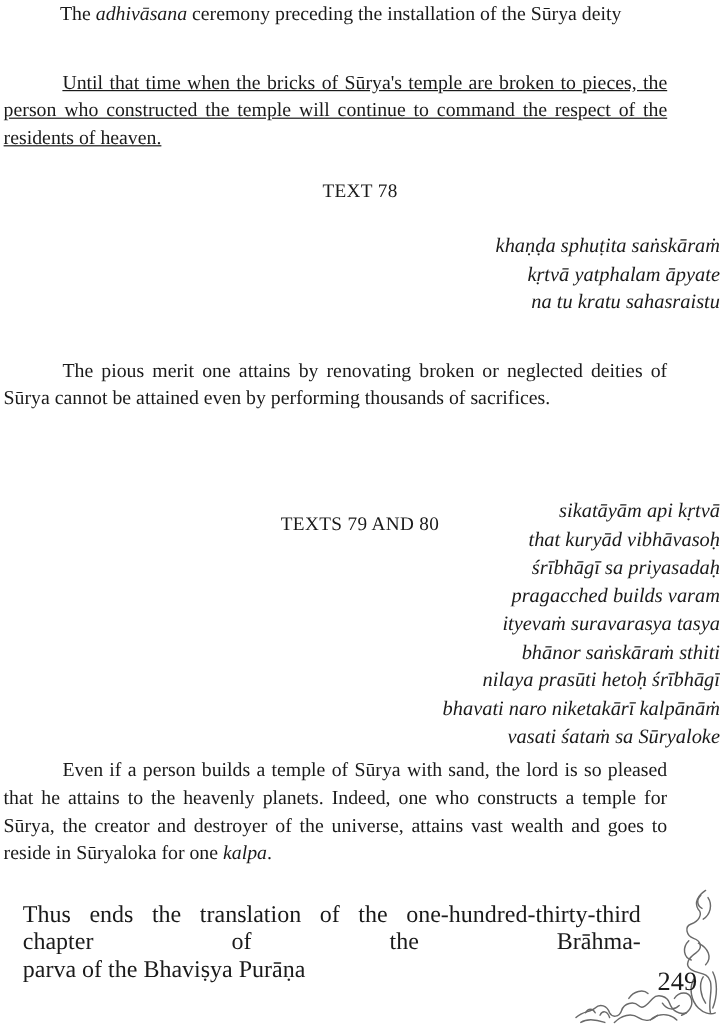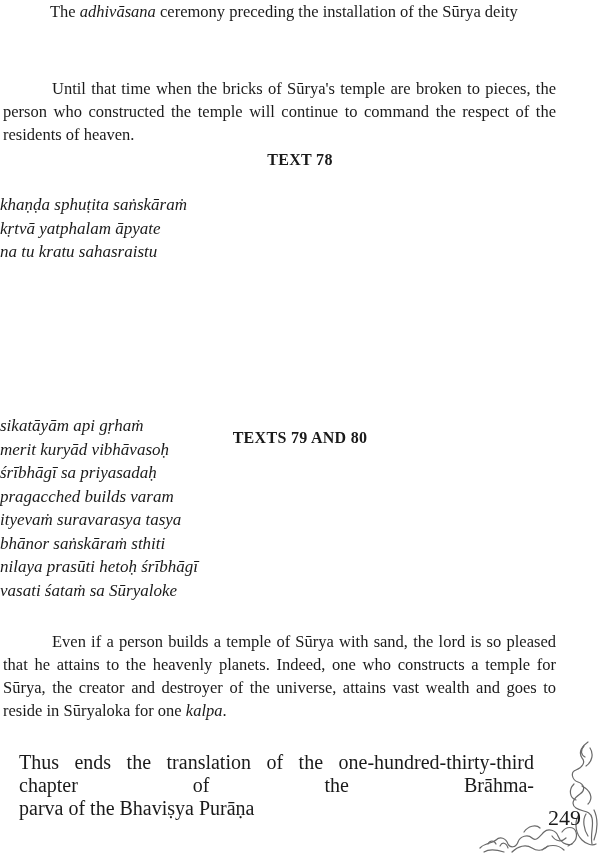--- a/index.html
+++ b/index.html
@@ -28,7 +28,7 @@
 
   <div class="running-head"><span>The </span><i>adhivāsana</i><span> ceremony preceding the installation of the Sūrya deity</span></div>
 
-  <p class="para" style="top:77px;">Until that time when the bricks of Sūrya's temple are broken to pieces, the person who constructed the temple will continue to command the respect of the residents of heaven.</p>
+  <p class="para" style="top:57px;text-decoration:underline;">Until that time when the bricks of Sūrya's temple are broken to pieces, the person who constructed the temple will continue to command the respect of the residents of heaven.</p>
 
   <div class="heading" style="top:150px;">TEXT 78</div>
 

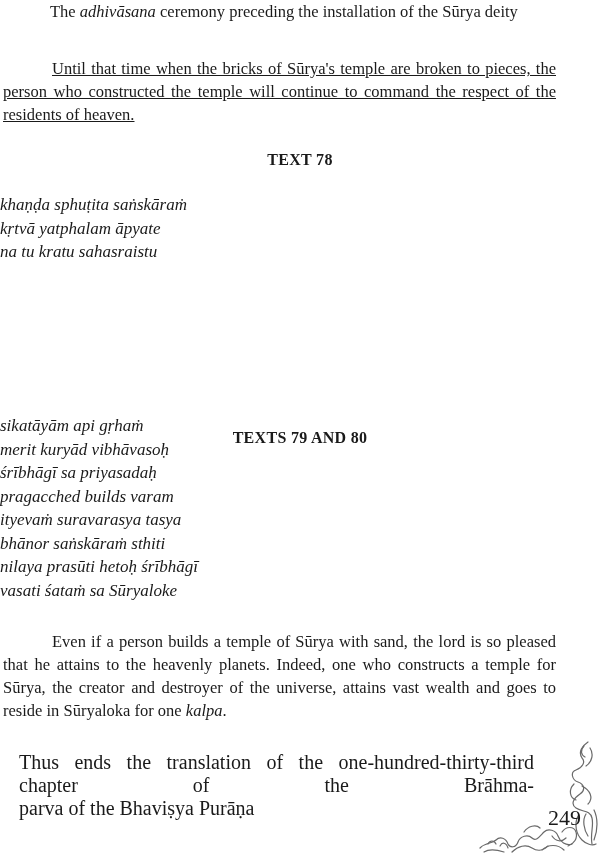--- a/index.html
+++ b/index.html
@@ -11,7 +11,7 @@
   .para { position: absolute; left: 3px; width: 553px; font-size: 16.5px; line-height: 23px;
           text-align: justify; text-indent: 49px; margin: 0; }
   .para i { font-style: italic; }
-  .heading { position: absolute; left: 0; width: 600px; text-align: center; font-weight: bold;
+  .heading { position: absolute; left: 0; width: 600px; text-align: center; font-weight: normal;
              font-size: 16px; line-height: 20px; letter-spacing: 0.3px; }
   .verse { position: absolute; left: 0; width: 600px; text-align: left; font-style: italic;
            font-size: 17px; line-height: 23.5px; }

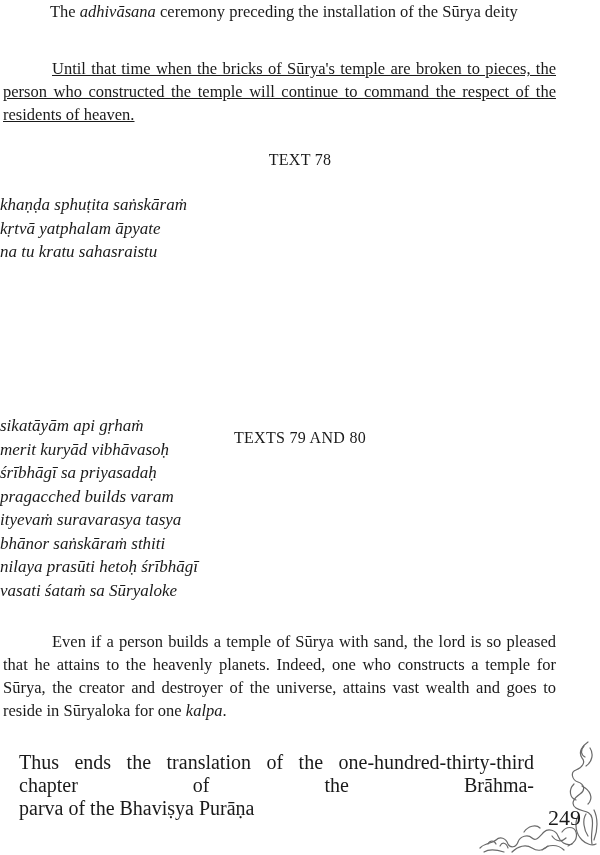--- a/index.html
+++ b/index.html
@@ -13,7 +13,7 @@
   .para i { font-style: italic; }
   .heading { position: absolute; left: 0; width: 600px; text-align: center; font-weight: normal;
              font-size: 16px; line-height: 20px; letter-spacing: 0.3px; }
-  .verse { position: absolute; left: 0; width: 600px; text-align: left; font-style: italic;
+  .verse { position: absolute; left: 0; width: 600px; text-align: right; font-style: italic;
            font-size: 17px; line-height: 23.5px; }
   .verse div { white-space: nowrap; }
   .colophon { position: absolute; left: 3px; width: 515px; font-size: 20px; line-height: 23px;

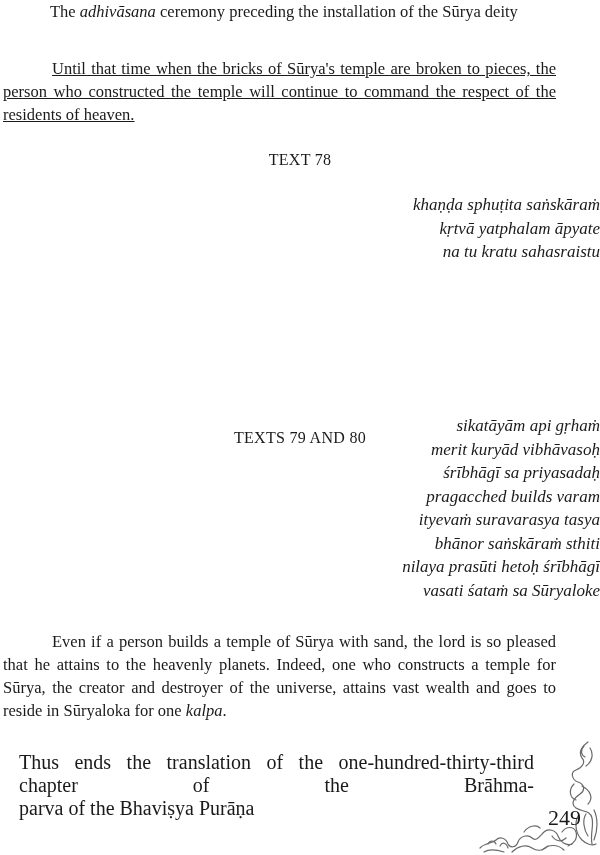--- a/index.html
+++ b/index.html
@@ -38,6 +38,7 @@
     <div>na tu kratu sahasraistu</div>
   </div>
 
+  <p class="para" style="top:297px;">The pious merit one attains by renovating broken or neglected deities of Sūrya cannot be attained even by performing thousands of sacrifices.</p>
 
   <div class="heading" style="top:384px;margin-top:44px;">TEXTS 79 AND 80</div>
 

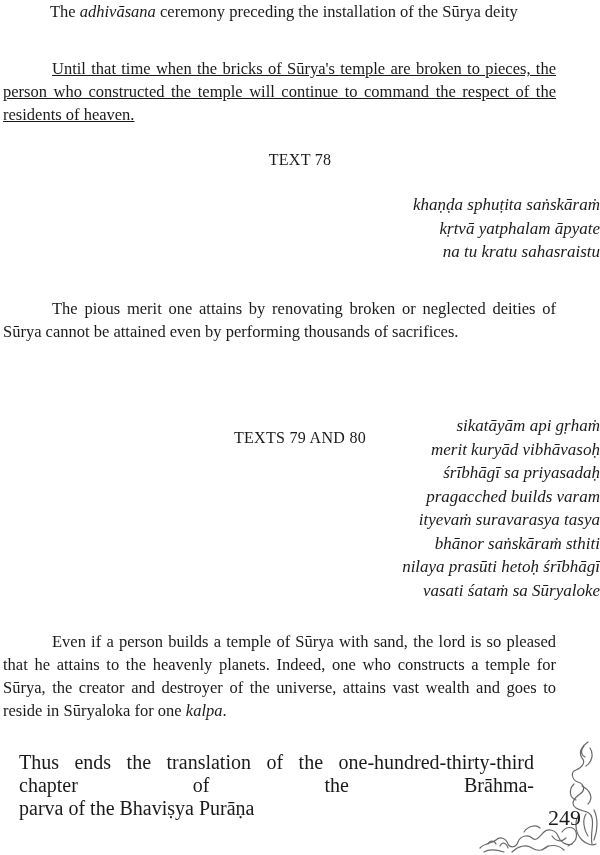--- a/index.html
+++ b/index.html
@@ -43,7 +43,7 @@
   <div class="heading" style="top:384px;margin-top:44px;">TEXTS 79 AND 80</div>
 
   <div class="verse" style="top:414px;">
-    <div>sikatāyām api gṛhaṁ</div>
+    <div>sikatāyām api kṛtvā</div>
     <div>merit kuryād vibhāvasoḥ</div>
     <div>śrībhāgī sa priyasadaḥ</div>
     <div>pragacched builds varam</div>

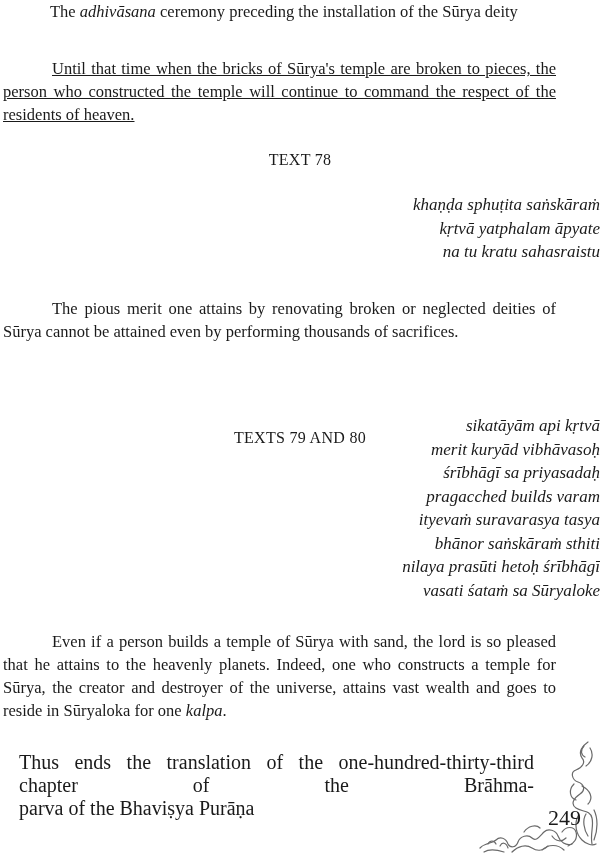--- a/index.html
+++ b/index.html
@@ -44,7 +44,7 @@
 
   <div class="verse" style="top:414px;">
     <div>sikatāyām api kṛtvā</div>
-    <div>merit kuryād vibhāvasoḥ</div>
+    <div>that kuryād vibhāvasoḥ</div>
     <div>śrībhāgī sa priyasadaḥ</div>
     <div>pragacched builds varam</div>
   </div>

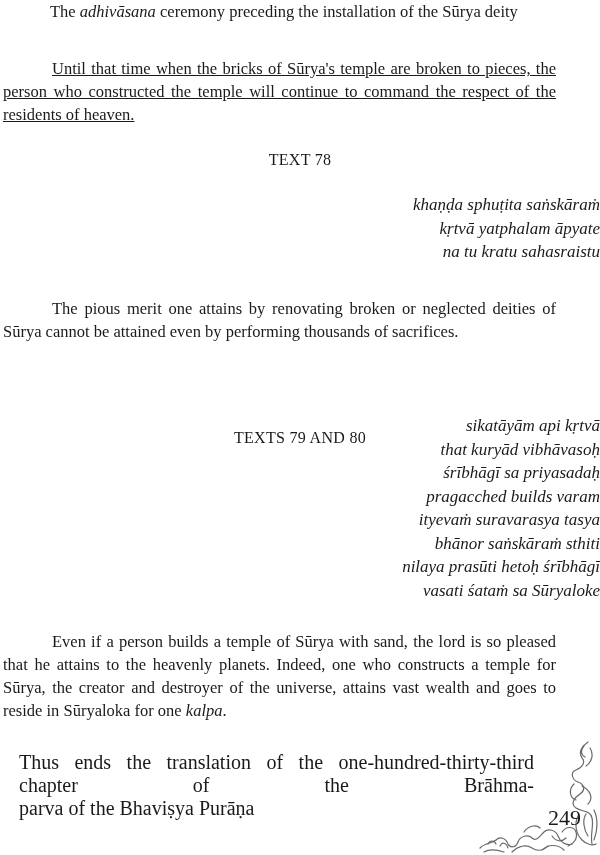--- a/index.html
+++ b/index.html
@@ -53,6 +53,7 @@
     <div>ityevaṁ suravarasya tasya</div>
     <div>bhānor saṅskāraṁ sthiti</div>
     <div>nilaya prasūti hetoḥ śrībhāgī</div>
+    <div>bhavati naro niketakārī kalpānāṁ</div>
     <div>vasati śataṁ sa Sūryaloke</div>
   </div>
 

